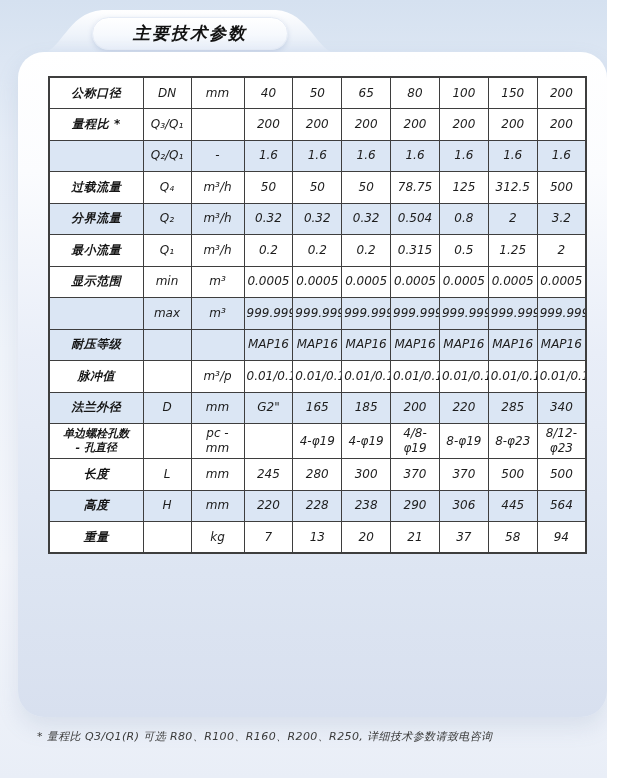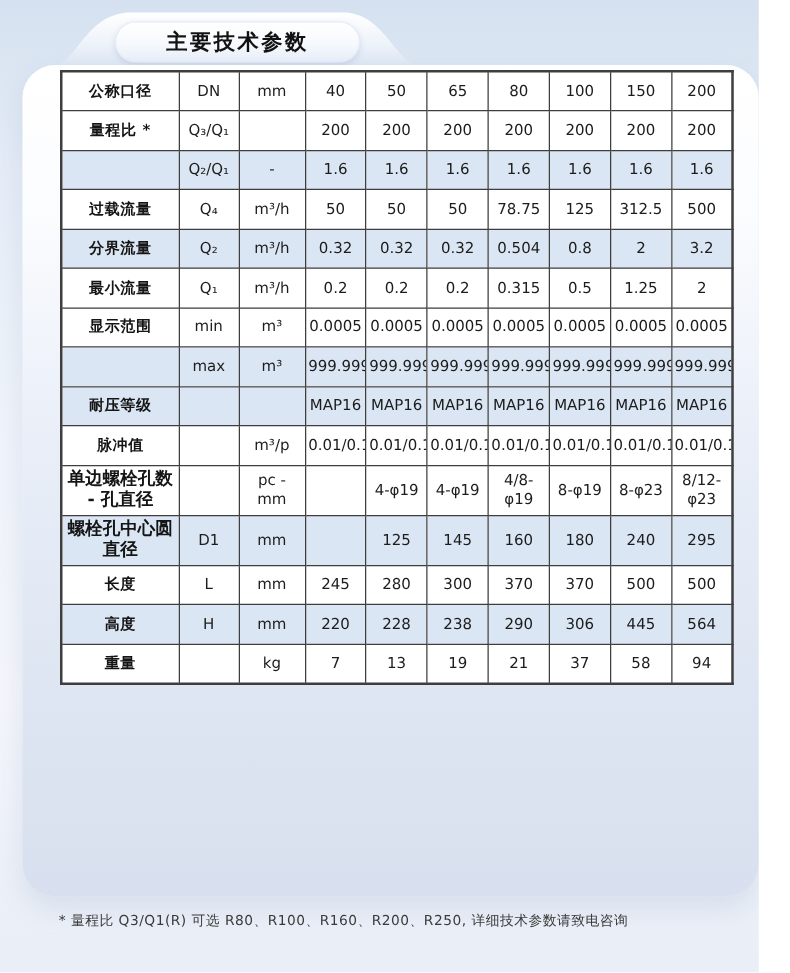--- a/index.html
+++ b/index.html
@@ -16,6 +16,7 @@
   .page{
     position:relative;width:607px;height:778px;overflow:hidden;
     background:linear-gradient(180deg,#d5e1f0 0%,#e6edf7 18%,#f0f4fa 45%,#f4f6fb 72%,#e9eef7 100%);
+    font-style:italic;
   }
   
   .tab-swoosh{position:absolute;left:38px;top:3px;}

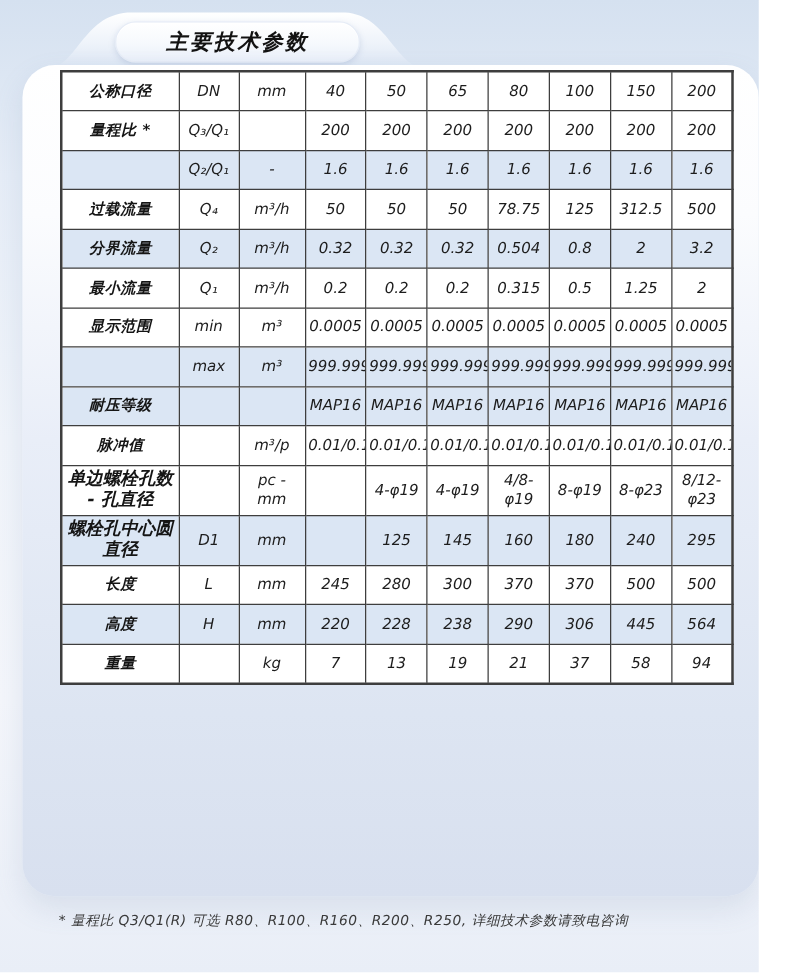--- a/index.html
+++ b/index.html
@@ -40,7 +40,7 @@
   }
   
   table.spec{
-    position:absolute;left:48px;top:56px;width:537px;
+    position:absolute;left:48px;top:76px;width:537px;
     border-collapse:collapse;table-layout:fixed;
     border:2px solid var(--border);
     background:#ffffff;

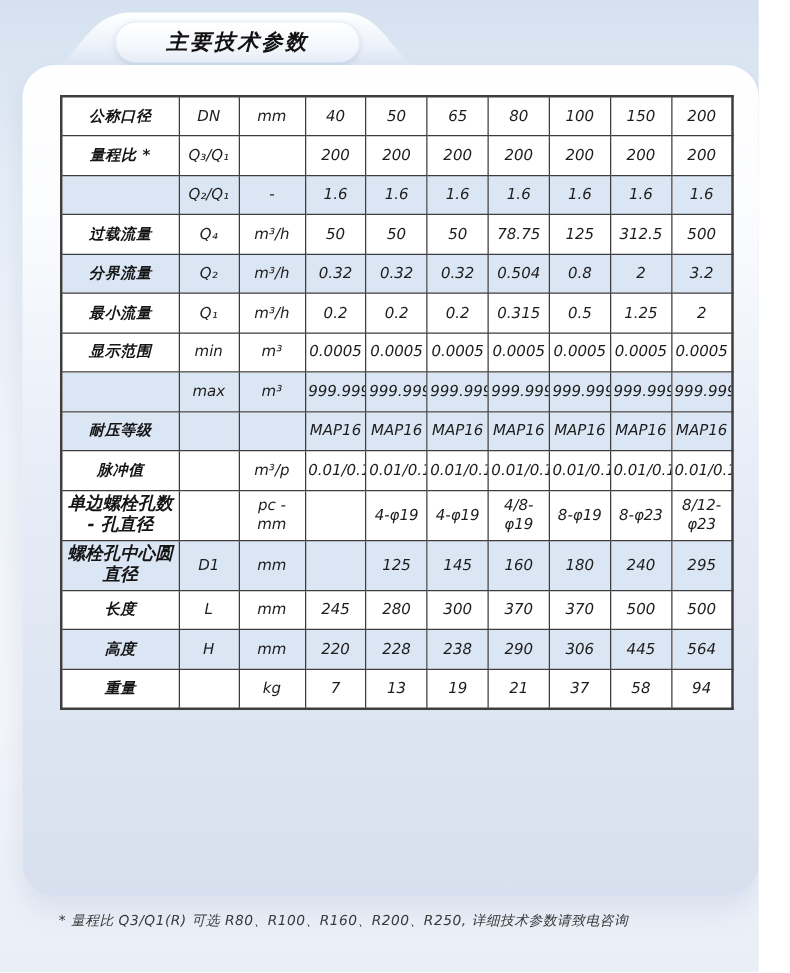--- a/index.html
+++ b/index.html
@@ -225,6 +225,18 @@
           <td>0.01/0.1</td>
           <td>0.01/0.1</td>
         </tr>
+        <tr class="striped">
+          <td class="label">法兰外径</td>
+          <td>D</td>
+          <td>mm</td>
+          <td>G2"</td>
+          <td>165</td>
+          <td>185</td>
+          <td>200</td>
+          <td>220</td>
+          <td>285</td>
+          <td>340</td>
+        </tr>
         <tr>
           <td class="label tight">单边螺栓孔数
 - 孔直径</td>

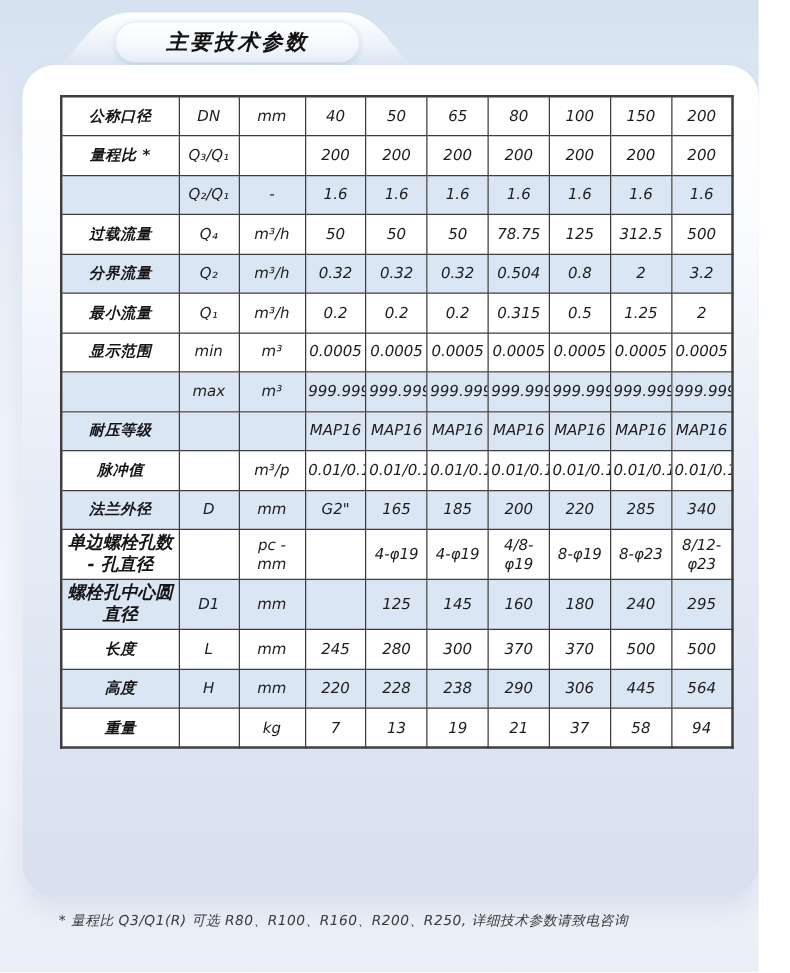--- a/index.html
+++ b/index.html
@@ -61,7 +61,7 @@
   table.spec td.label{
     font-weight:700;color:#151515;white-space:pre-line;letter-spacing:0.5px;
   }
-  table.spec td.label.tight{font-size:14px;letter-spacing:0;margin-top:40px;}
+  table.spec td.label.tight{font-size:11px;letter-spacing:0;margin-top:40px;}
   
   .footnote{
     position:absolute;left:47px;top:729px;width:560px;

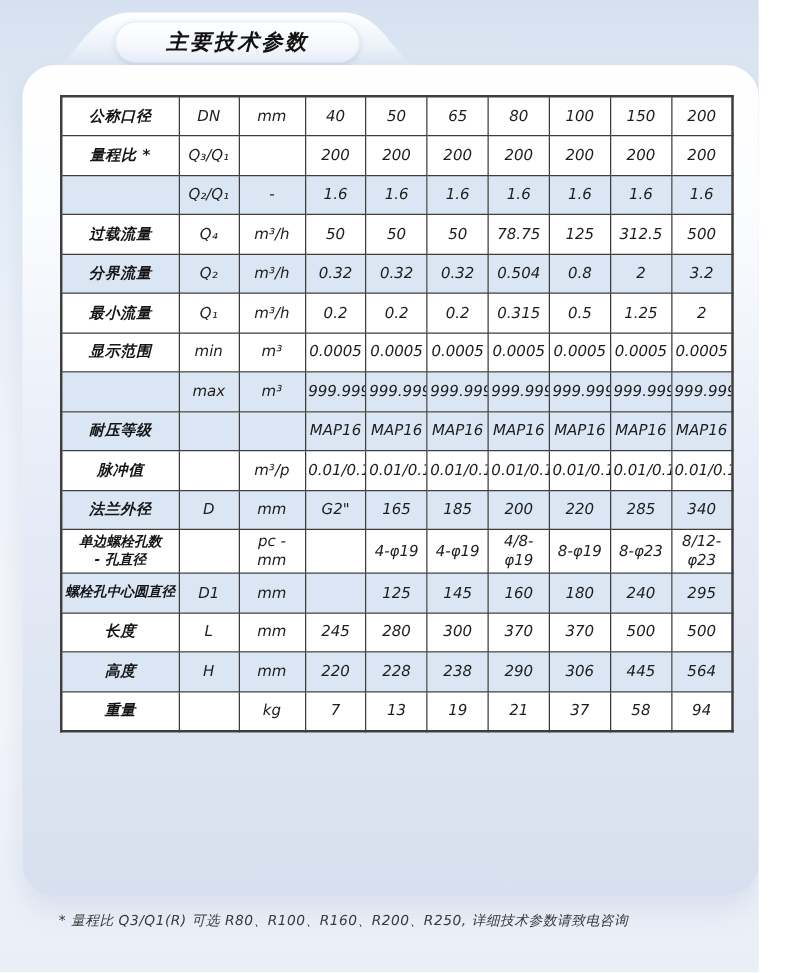--- a/index.html
+++ b/index.html
@@ -250,18 +250,6 @@
           <td>8-φ23</td>
           <td>8/12-φ23</td>
         </tr>
-        <tr class="striped">
-          <td class="label tight">螺栓孔中心圆直径</td>
-          <td>D1</td>
-          <td>mm</td>
-          <td></td>
-          <td>125</td>
-          <td>145</td>
-          <td>160</td>
-          <td>180</td>
-          <td>240</td>
-          <td>295</td>
-        </tr>
         <tr>
           <td class="label">长度</td>
           <td>L</td>

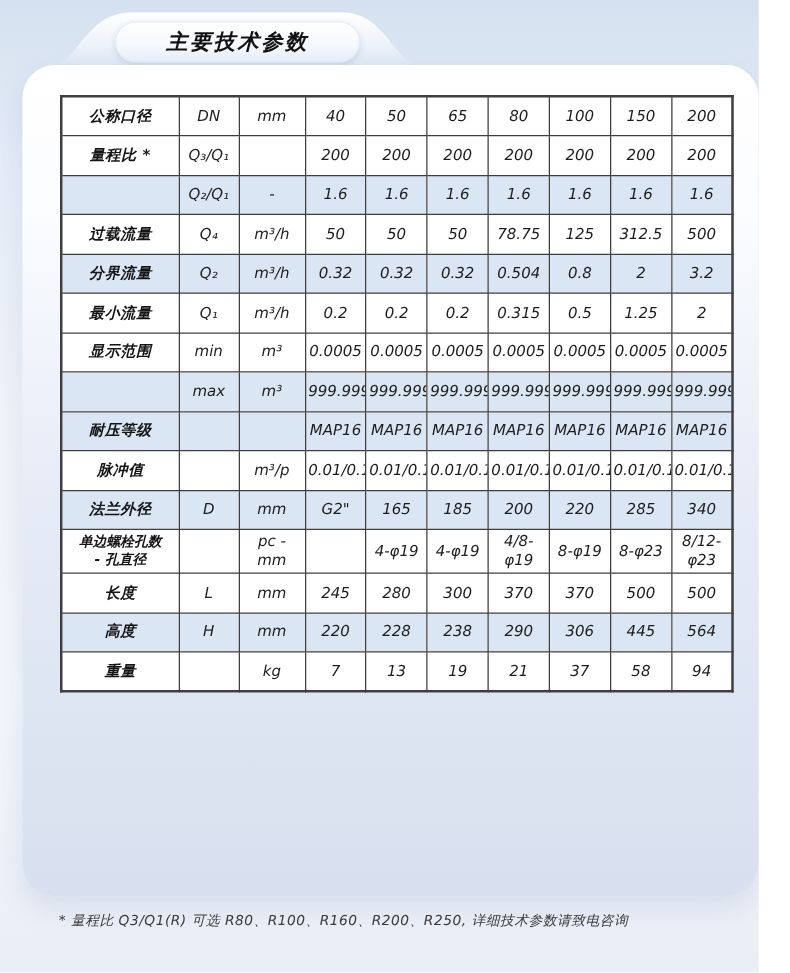--- a/index.html
+++ b/index.html
@@ -280,7 +280,7 @@
           <td>kg</td>
           <td>7</td>
           <td>13</td>
-          <td>19</td>
+          <td>20</td>
           <td>21</td>
           <td>37</td>
           <td>58</td>

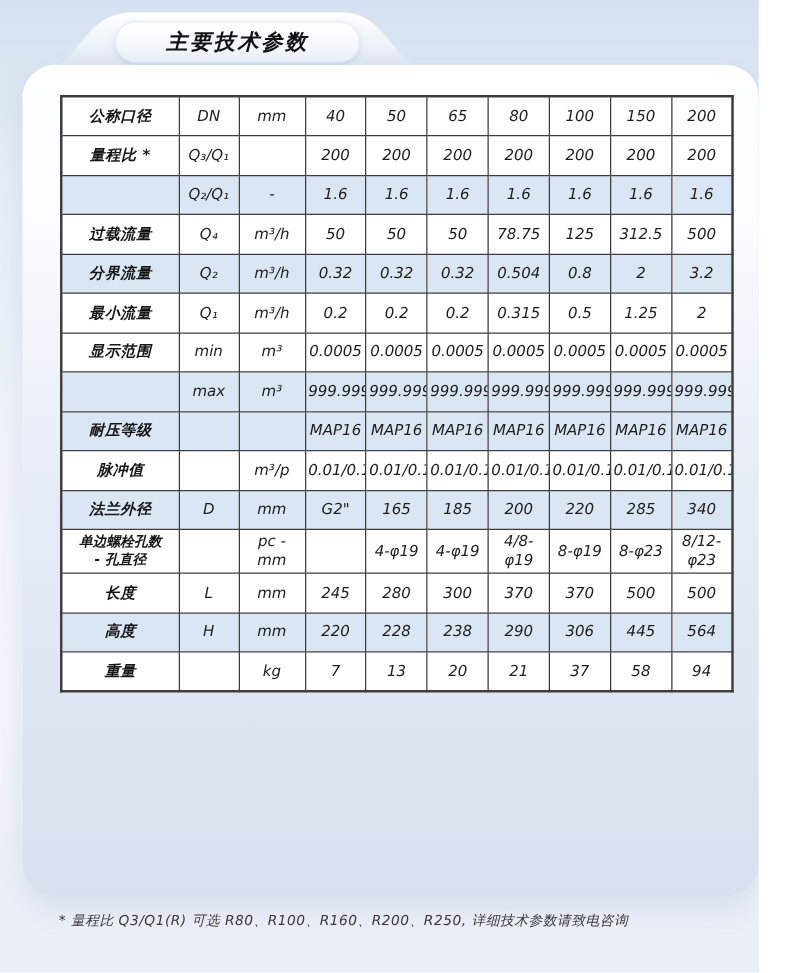--- a/index.html
+++ b/index.html
@@ -64,7 +64,7 @@
   table.spec td.label.tight{font-size:11px;letter-spacing:0;margin-top:40px;}
   
   .footnote{
-    position:absolute;left:47px;top:729px;width:560px;
+    position:absolute;left:37px;top:729px;width:560px;
     font-size:11px;color:#3a3a3a;letter-spacing:0.4px;
   }
 </style>

